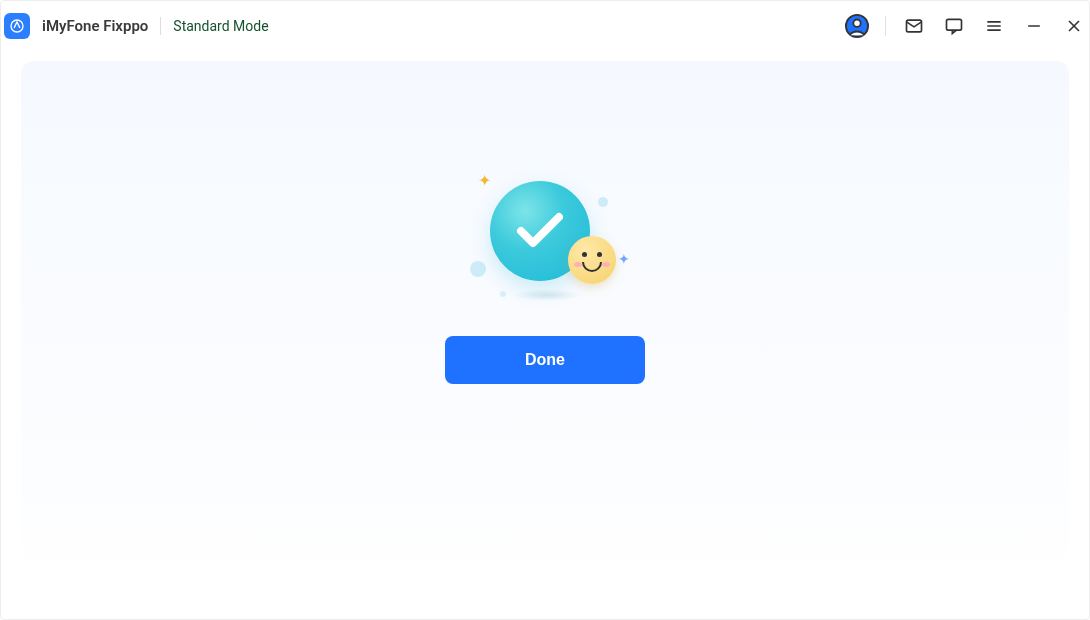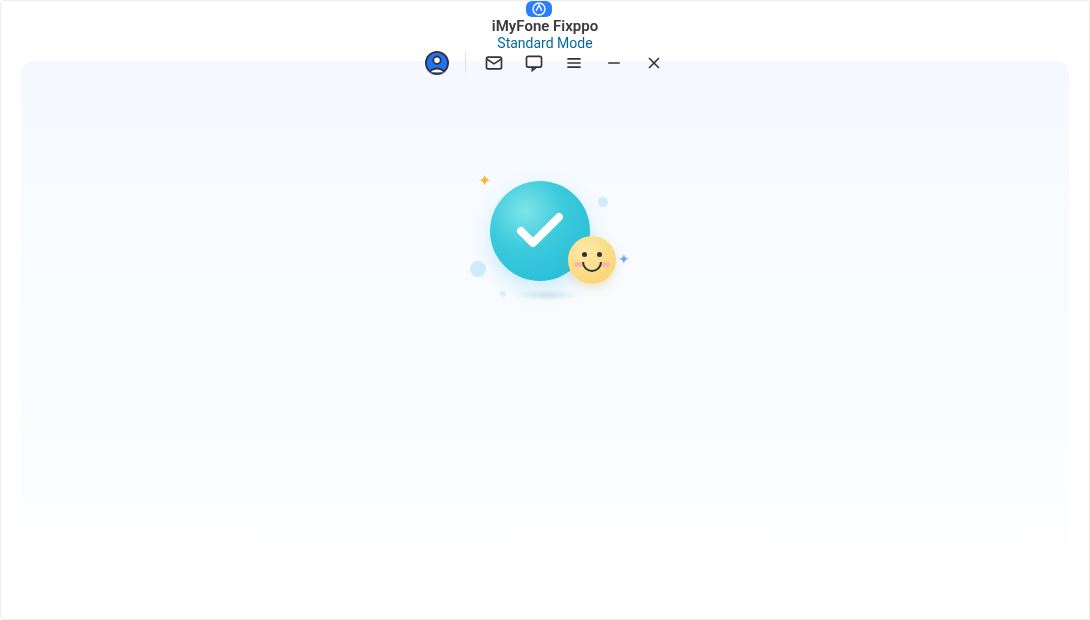--- a/index.html
+++ b/index.html
@@ -18,7 +18,6 @@
       align-items: center;
       padding: 0 3px;
       border-bottom: 1px solid transparent;
-      flex-direction: column;
     }
     .logo-box {
       width: 26px;

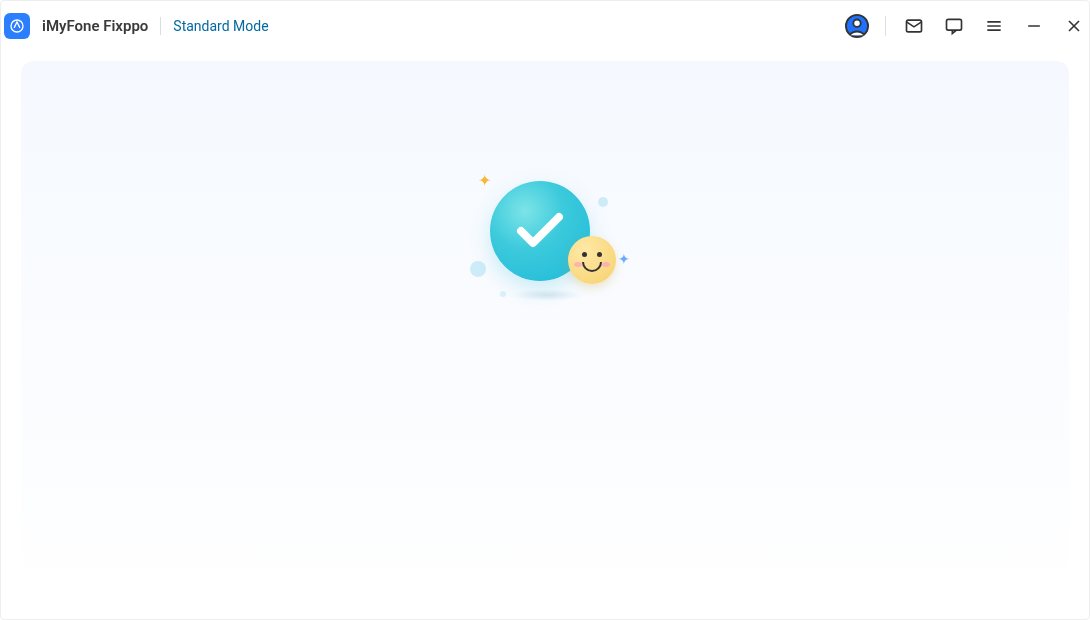--- a/index.html
+++ b/index.html
@@ -43,7 +43,7 @@
     }
     .mode-label {
       font-size: 14px;
-      color: #0369a1;
+      color: #14532d;
     }
     .titlebar-spacer { flex: 1; }
     .titlebar-right {

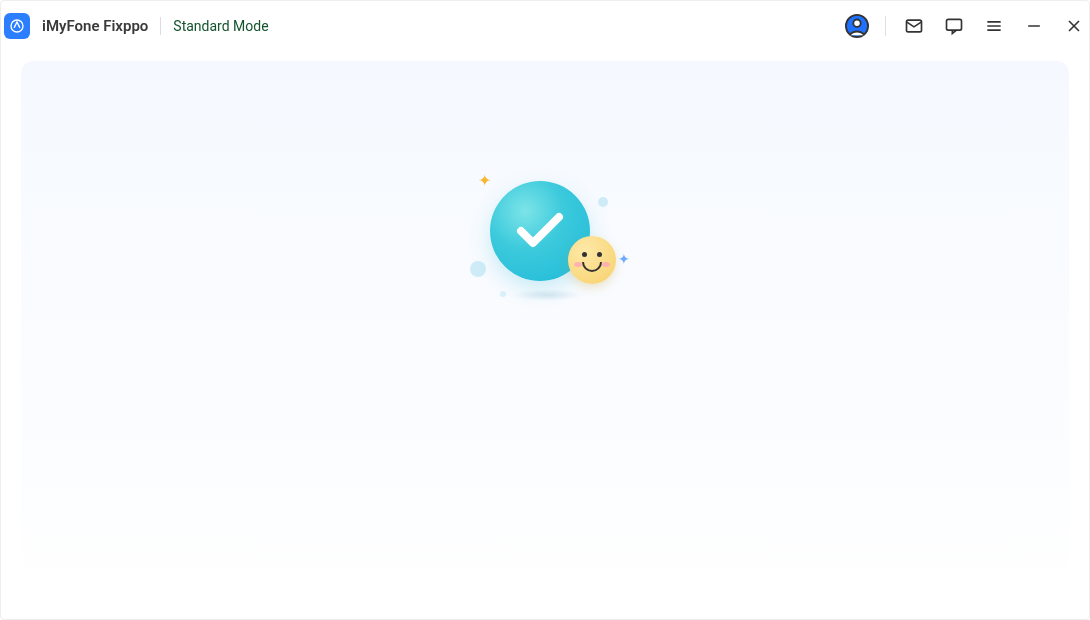--- a/index.html
+++ b/index.html
@@ -256,6 +256,7 @@
     <span class="sparkle s2">✦</span>
     <span class="shadow"></span>
   </div>
+  <button class="done-btn">Done</button>
 </div>
 
 </body></html>

